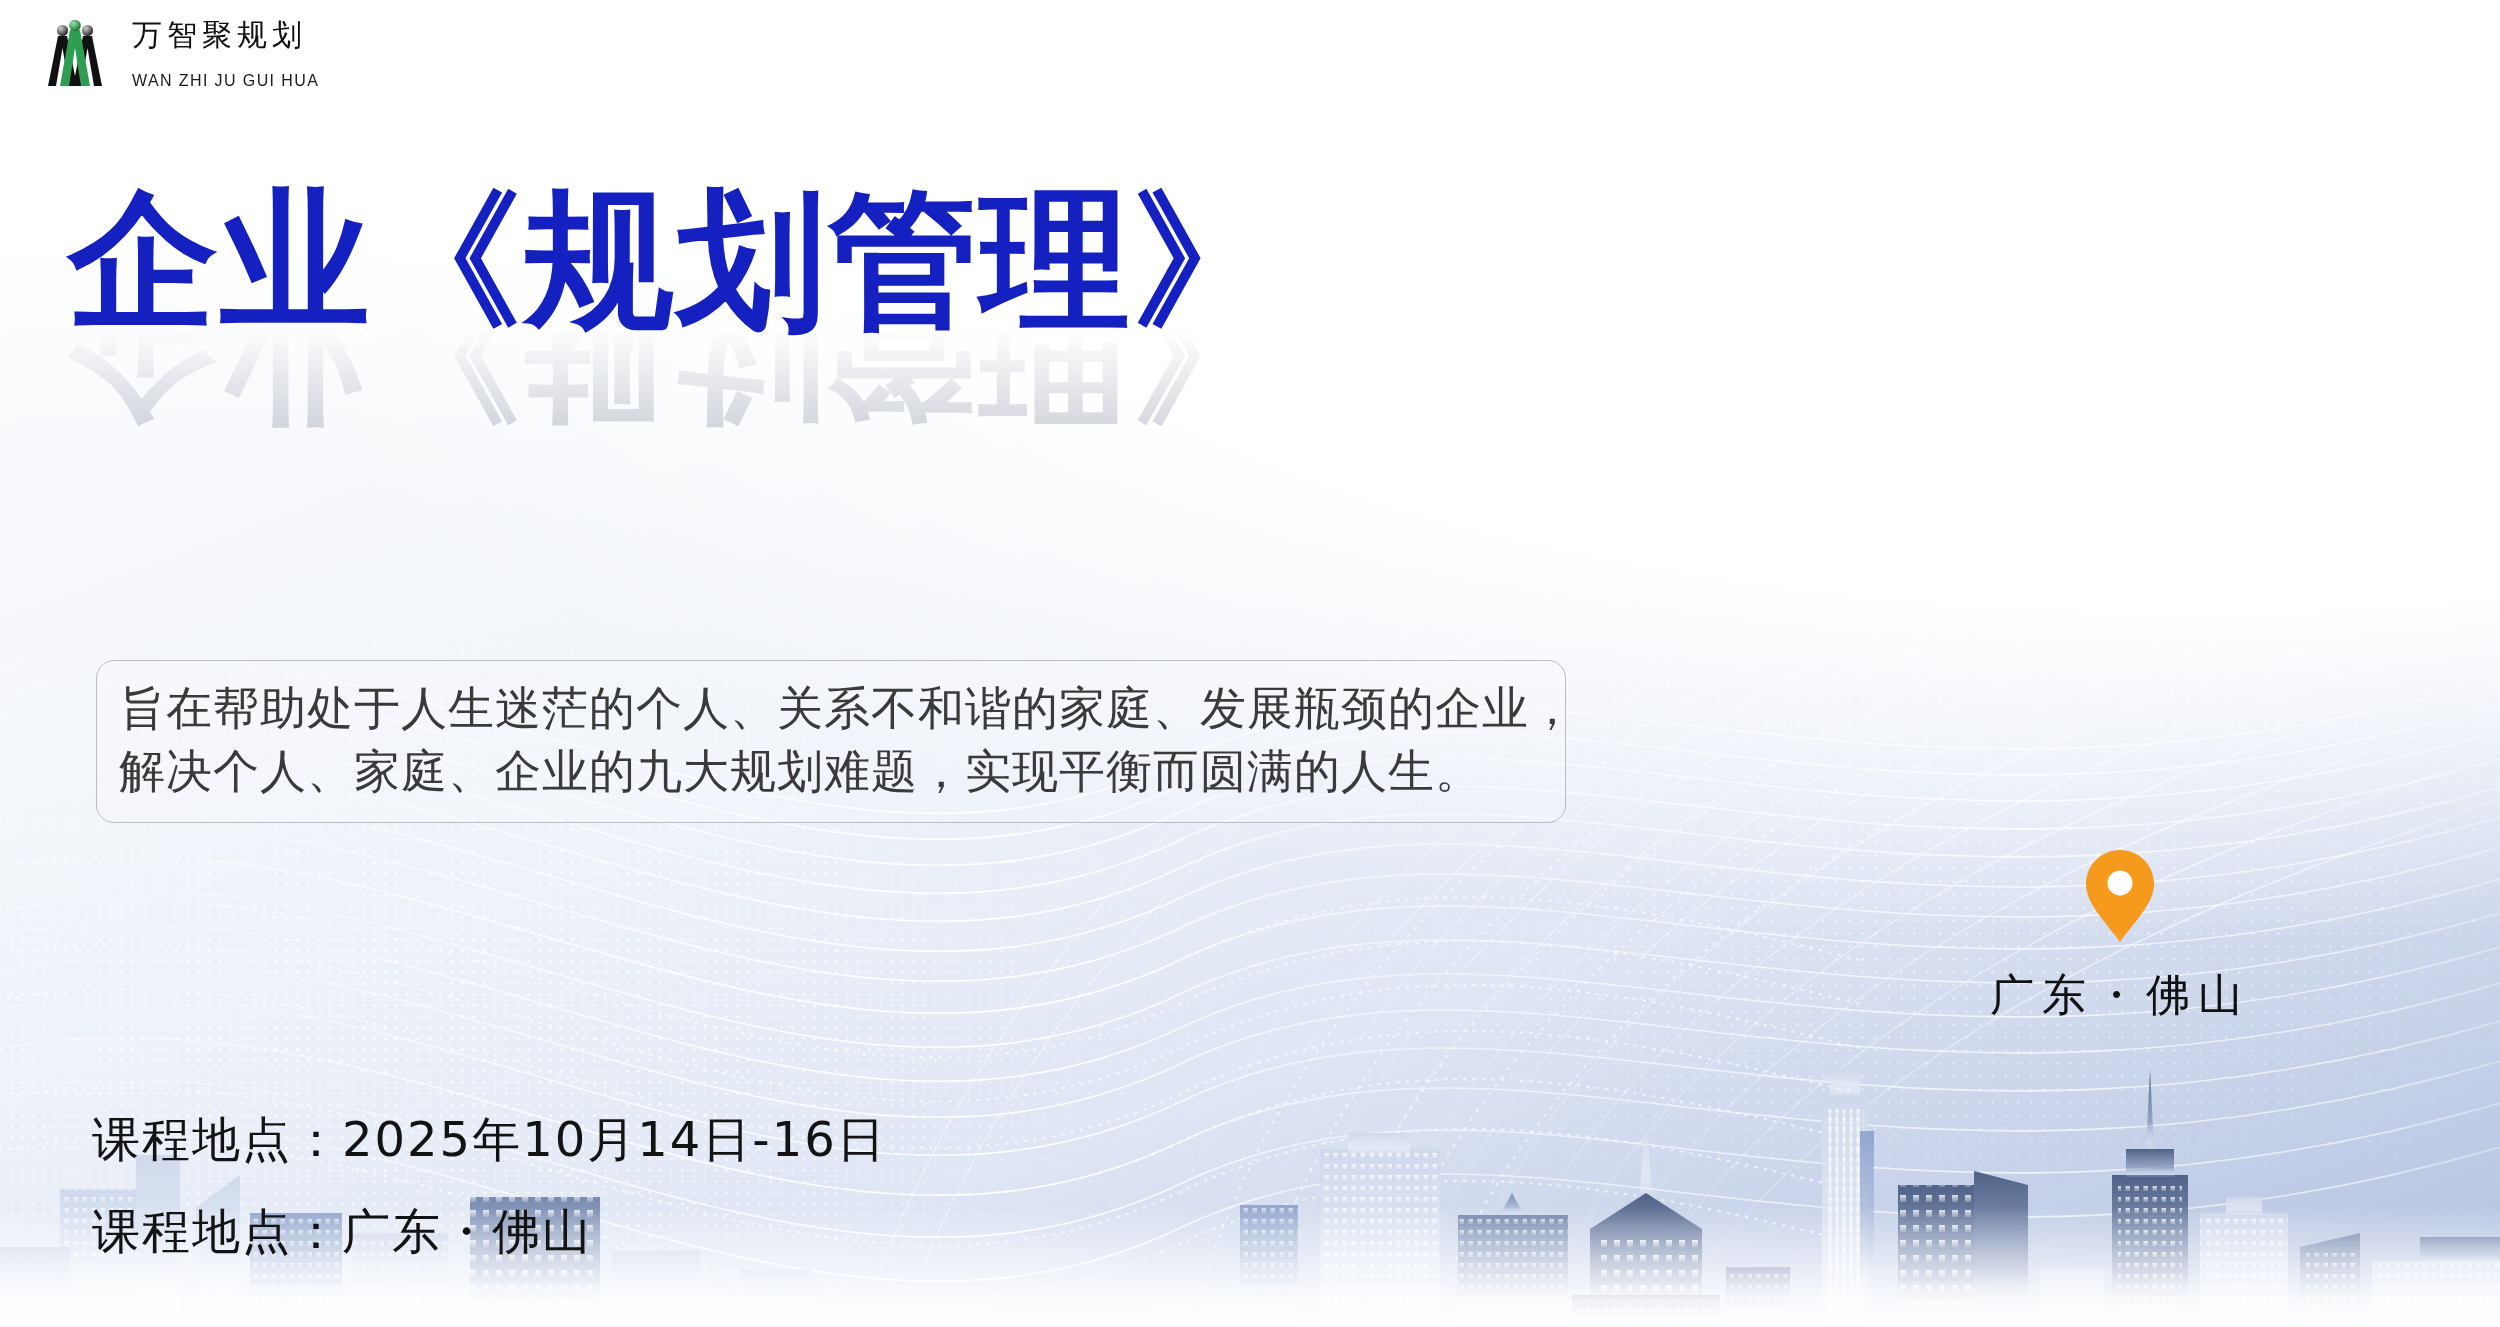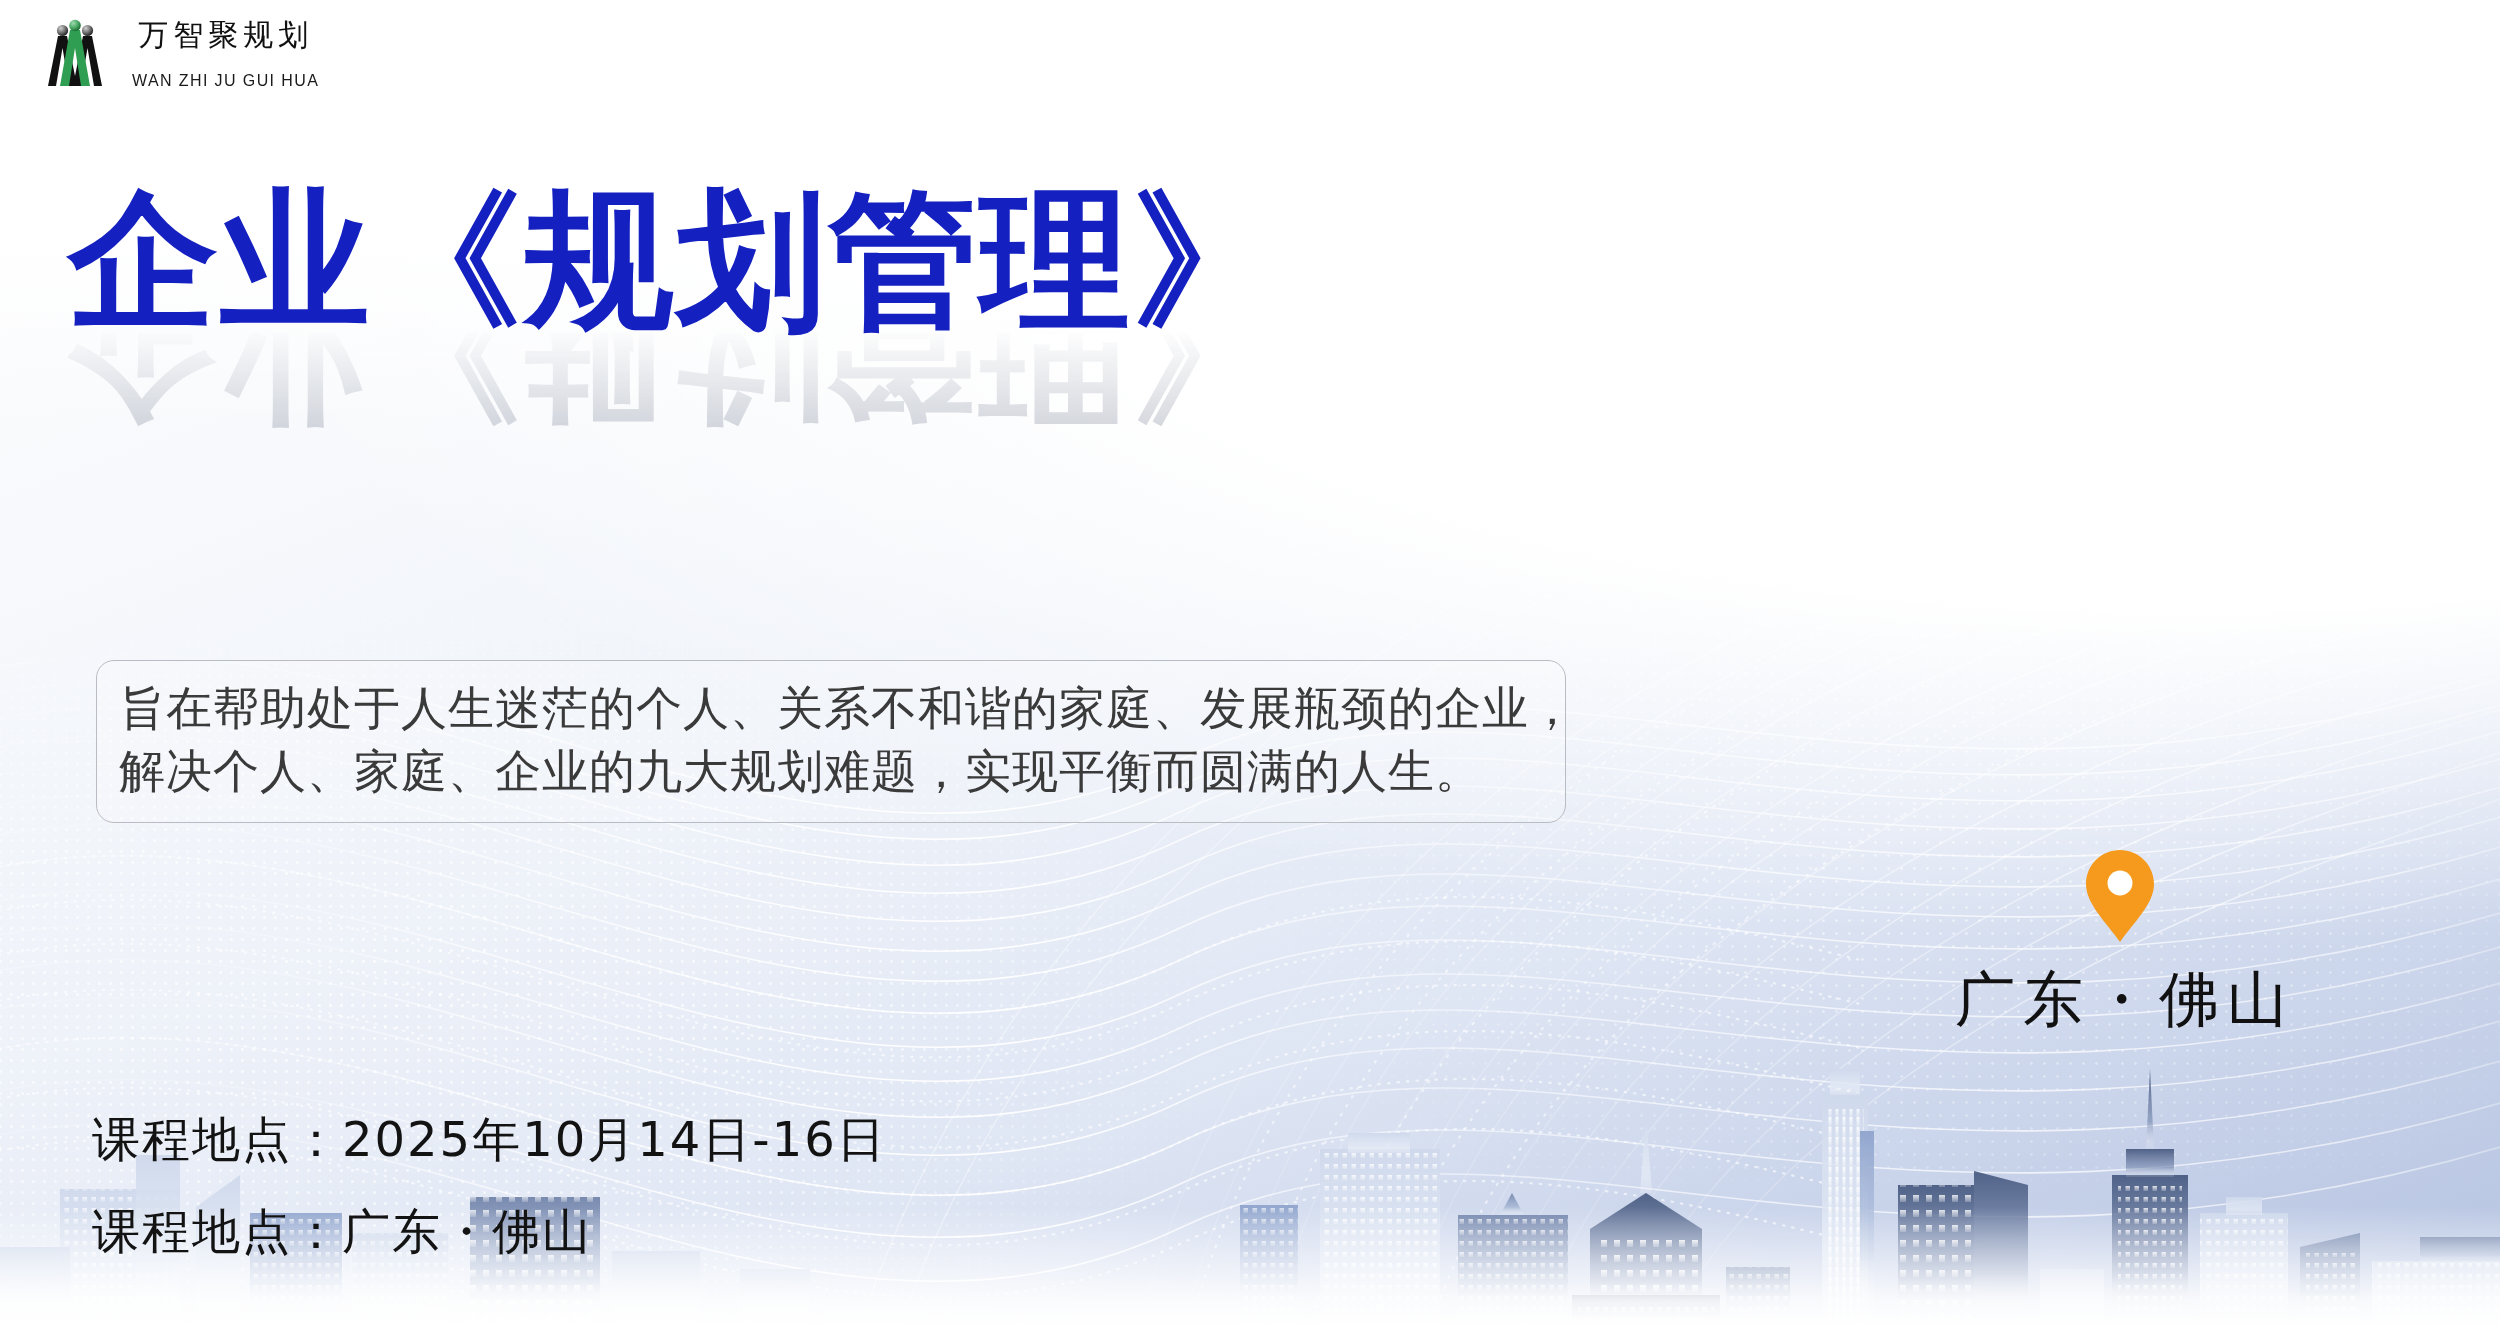--- a/index.html
+++ b/index.html
@@ -49,7 +49,7 @@
   .logo-txt{display:flex;flex-direction:column;justify-content:center;line-height:1;}
   .logo-cn{
     font-family:"Liberation Serif","DejaVu Serif",serif;
-    font-size:30px;color:#111;letter-spacing:5px;white-space:nowrap;text-align:center;
+    font-size:30px;color:#111;letter-spacing:5px;white-space:nowrap;
   }
   .logo-en{
     font-size:16px;color:#1a1a1a;letter-spacing:1.4px;margin-top:23px;white-space:nowrap;

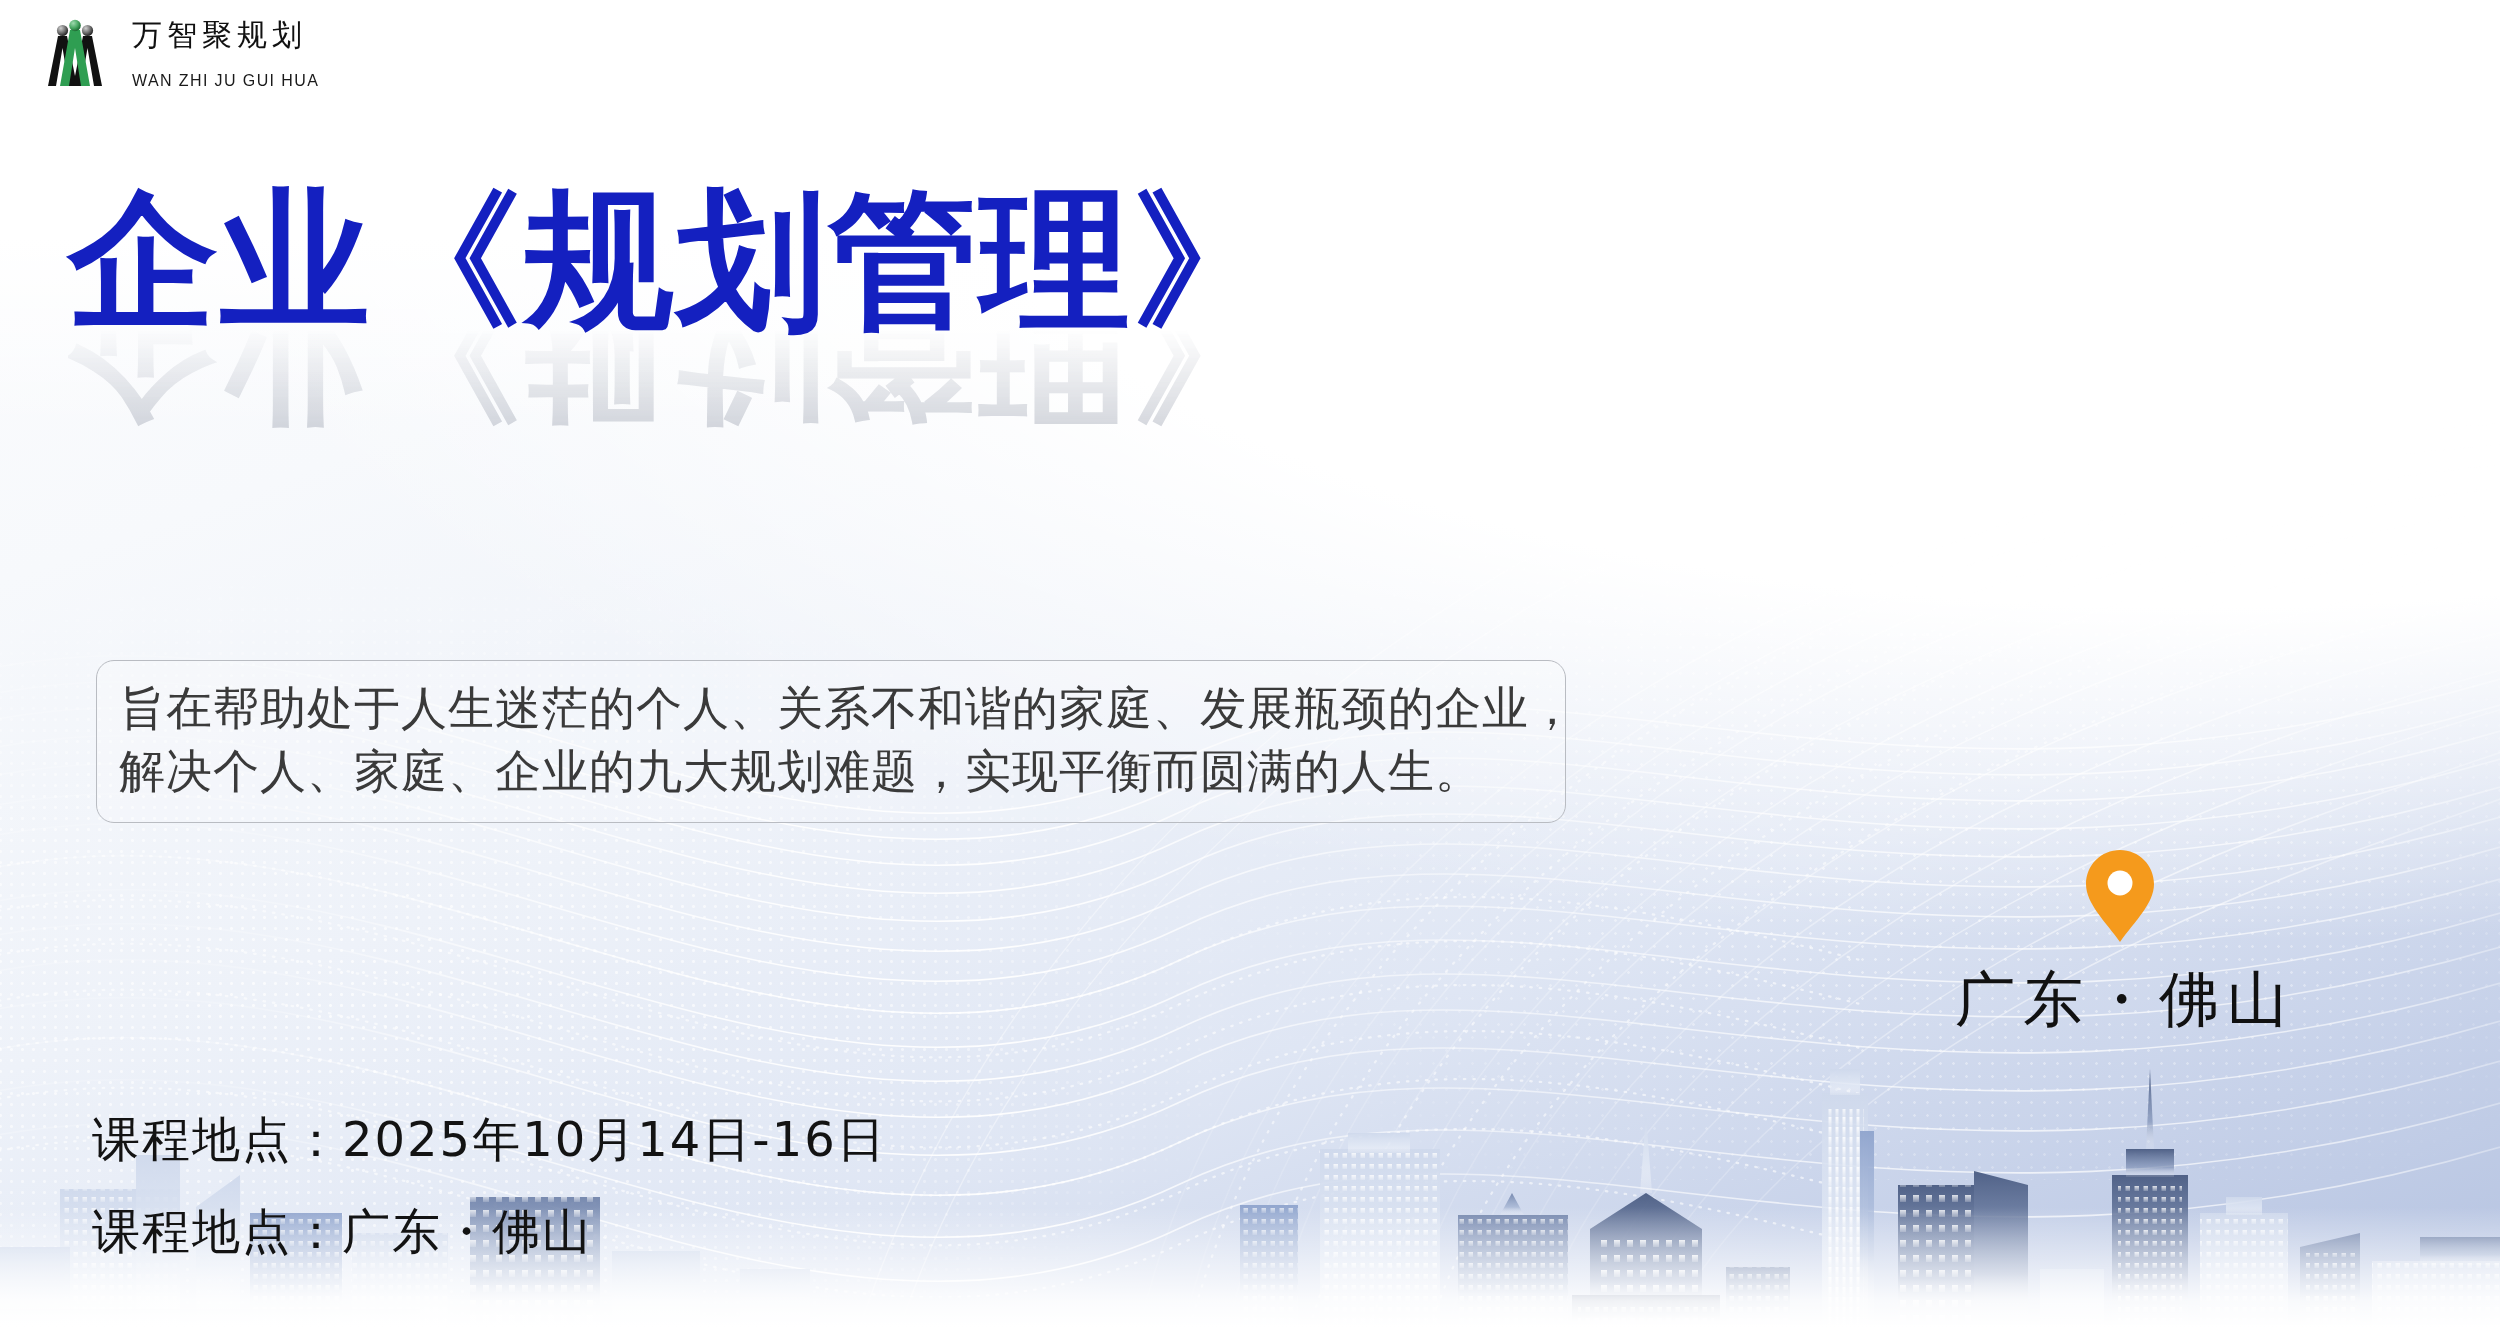--- a/index.html
+++ b/index.html
@@ -103,9 +103,9 @@
   .loc-block{position:absolute;left:1955px;top:848px;width:330px;text-align:center;}
   .pin{display:block;margin:0 auto;width:72px;height:96px;}
   .loc-text{
-    margin-top:16px;
+    margin-top:22px;
     font-family:Liberation Sans, sans-serif;
-    font-size:60px;color:#111;letter-spacing:8px;white-space:nowrap;
+    font-size:44px;color:#111;letter-spacing:8px;white-space:nowrap;
   }
 
   

